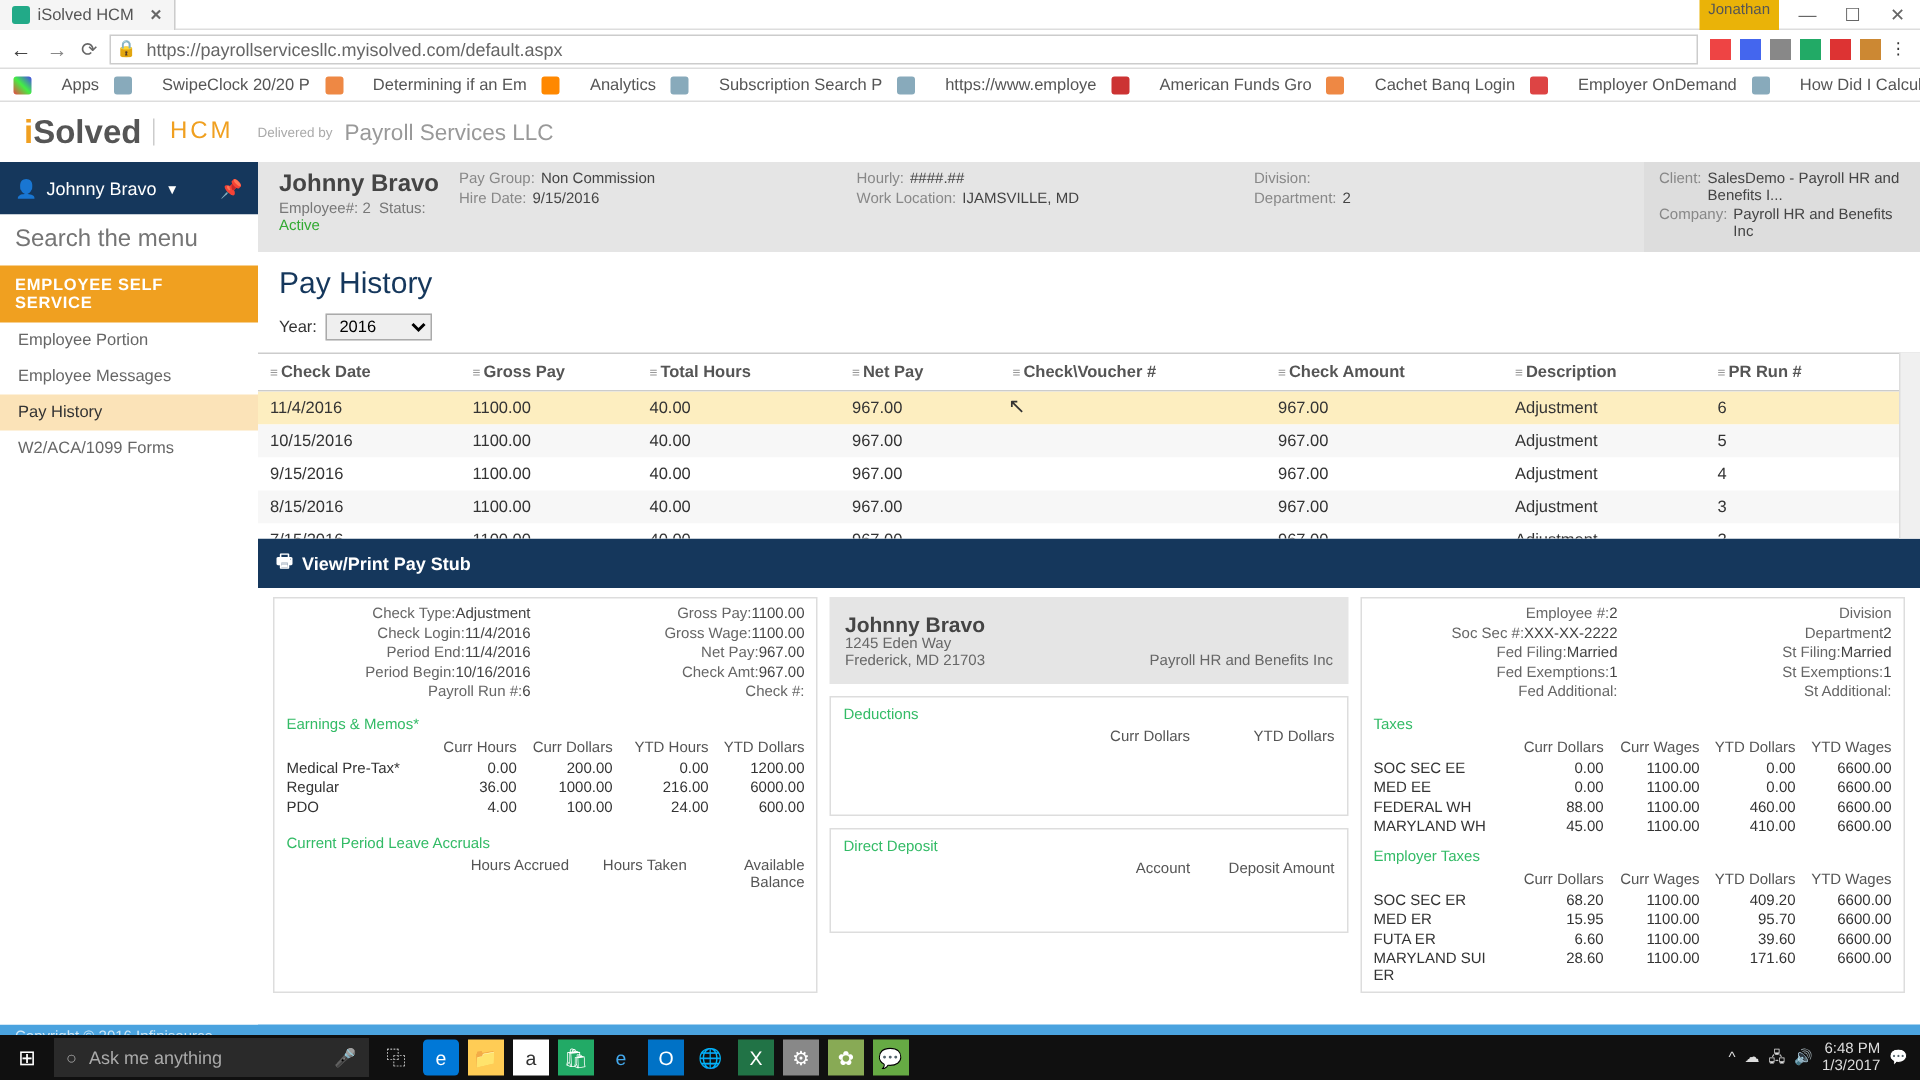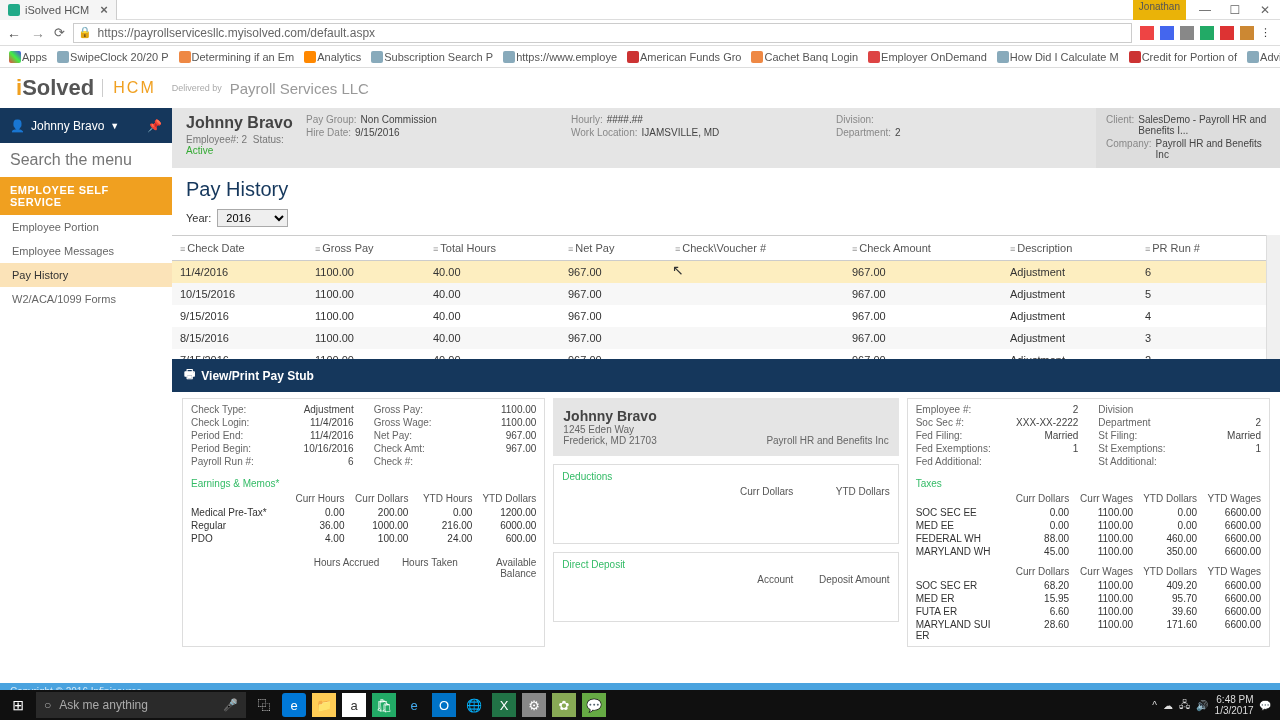--- a/index.html
+++ b/index.html
@@ -20,7 +20,7 @@
 .addr-icons{display:flex;gap:6px;align-items:center}
 .addr-icons span{width:14px;height:14px;display:inline-block}
 .bookbar{height:22px;display:flex;align-items:center;padding:0 6px;gap:4px;border-bottom:1px solid #ddd;font-size:11px;color:#555;overflow:hidden}
-.bk{display:flex;align-items:center;gap:1px;white-space:nowrap;padding:0 3px}
+.bk{display:flex;align-items:center;gap:20px;white-space:nowrap;padding:0 3px}
 .bk .ico{width:12px;height:12px;background:#8ab;border-radius:2px;display:inline-block}
 .page-header{display:flex;align-items:center;padding:10px 16px;gap:8px;height:40px}
 .logo-isolved{font-size:22px;font-weight:600}

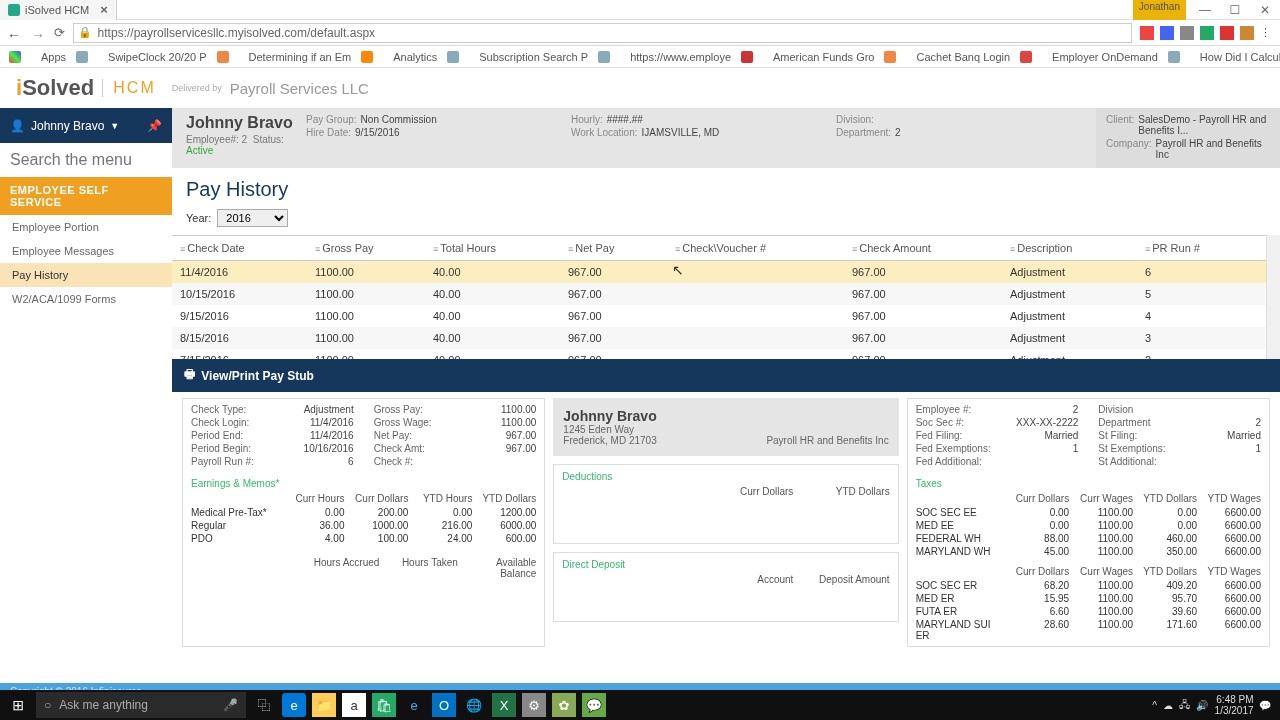--- a/index.html
+++ b/index.html
@@ -51,7 +51,7 @@
 .year-row{padding:4px 14px;display:flex;align-items:center;gap:6px;font-size:11px}
 .year-row select{font-size:11px;padding:1px 20px 1px 4px;border:1px solid #aaa}
 .grid{margin:4px 0 0 0;font-size:11px}
-.grid-head{display:flex;background:#fff;border-top:1px solid #ccc;border-bottom:1px solid #ccc;font-weight:400;color:#555;padding:4px 4px}
+.grid-head{display:flex;background:#fff;border-top:1px solid #ccc;border-bottom:1px solid #ccc;font-weight:700;color:#555;padding:4px 4px}
 .gc{padding:2px 4px}
 .grid-row{display:flex;padding:3px 4px}
 .grid-row.sel{background:#fdeec0}

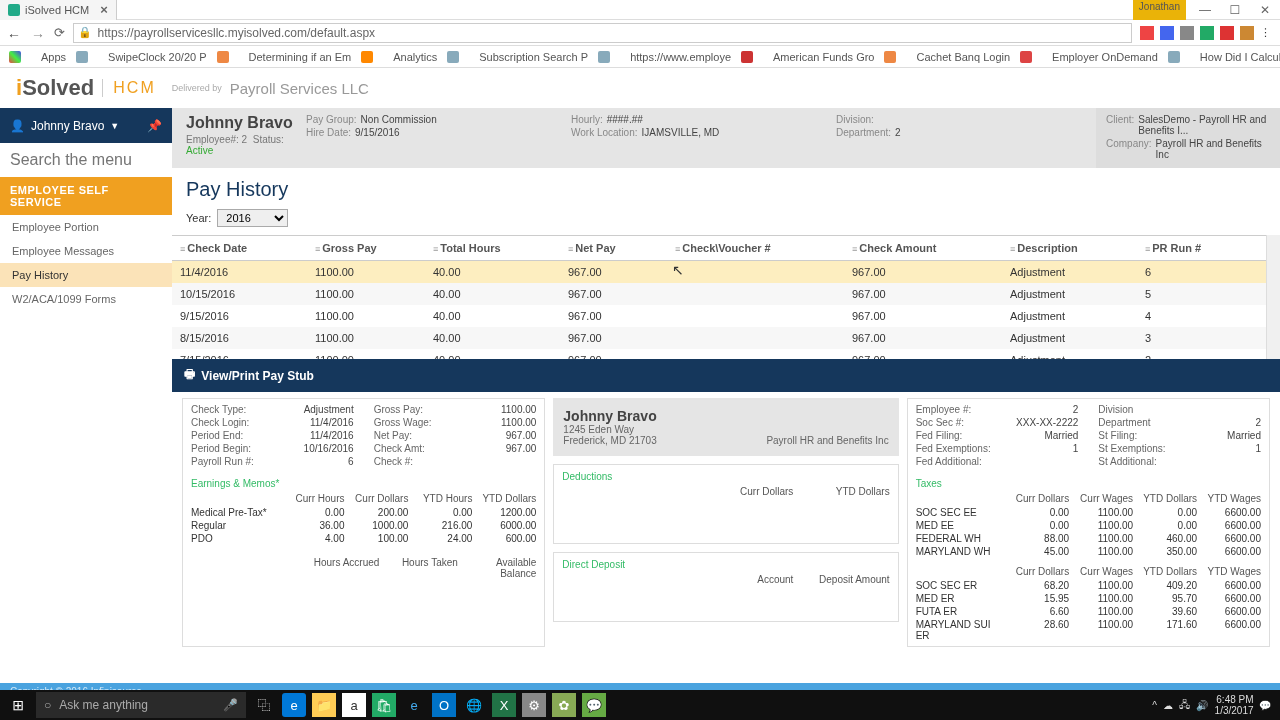--- a/index.html
+++ b/index.html
@@ -68,7 +68,7 @@
 .emp-box .nm{font-size:14px;font-weight:600;color:#444}
 .emp-box .addr{color:#666}
 .emp-box .cmp{align-self:flex-end;color:#666}
-.kv-row{display:flex;justify-content:space-between;padding:1px 0}
+.kv-row{display:flex;justify-content:flex-end;padding:1px 0}
 .kv-row .k{color:#666}
 .kv-row .v{color:#444}
 .section-title{color:#3b6;font-size:10px;padding:2px 0}

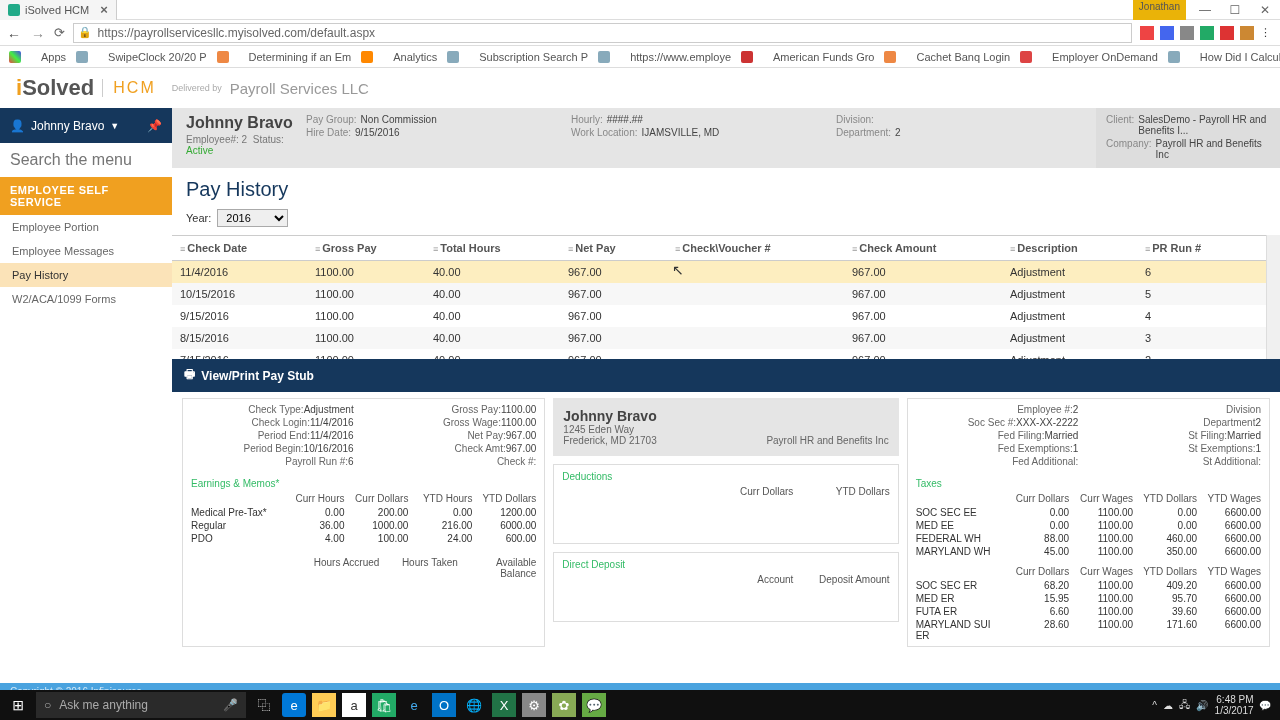--- a/index.html
+++ b/index.html
@@ -529,7 +529,7 @@
               <span class="mname">MARYLAND WH</span>
               <span class="mn">45.00</span>
               <span class="mn">1100.00</span>
-              <span class="mn">350.00</span>
+              <span class="mn">410.00</span>
               <span class="mn">6600.00</span>
             </div>
           </div>

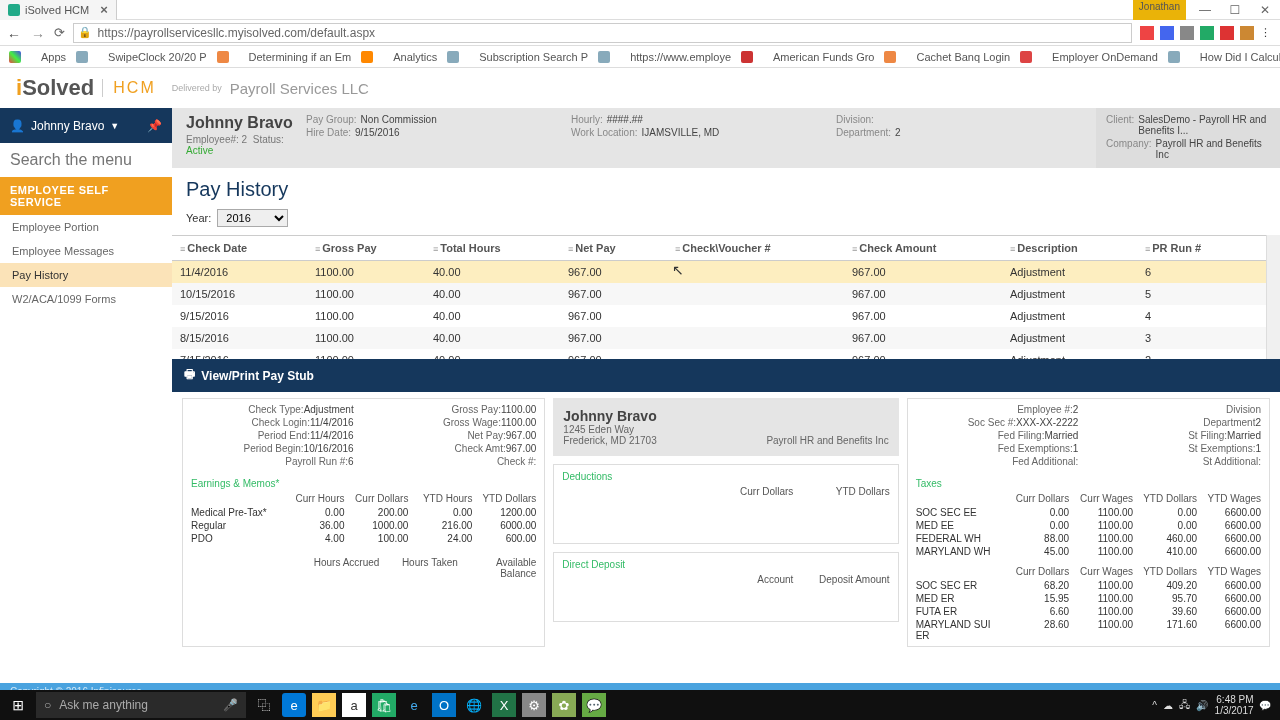--- a/index.html
+++ b/index.html
@@ -409,6 +409,7 @@
             </div>
           </div>
         <div style="height:10px"></div>
+        <div class="section-title">Current Period Leave Accruals</div>
         <div class="mini-head">
             <span class="mname"></span>
             <span class="mn">Hours Accrued</span>

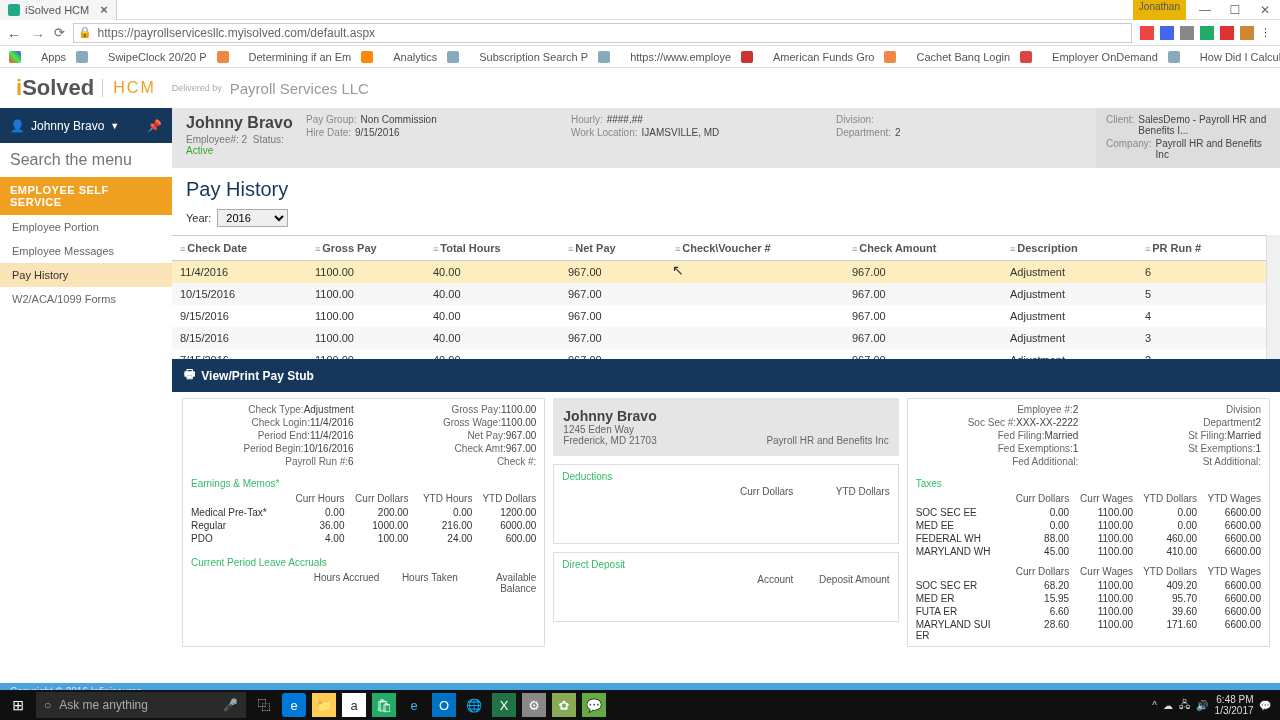--- a/index.html
+++ b/index.html
@@ -535,6 +535,7 @@
             </div>
           </div>
         <div style="height:6px"></div>
+        <div class="section-title">Employer Taxes</div>
         <div class="mini-head">
             <span class="mname"></span>
             <span class="mn">Curr Dollars</span>

